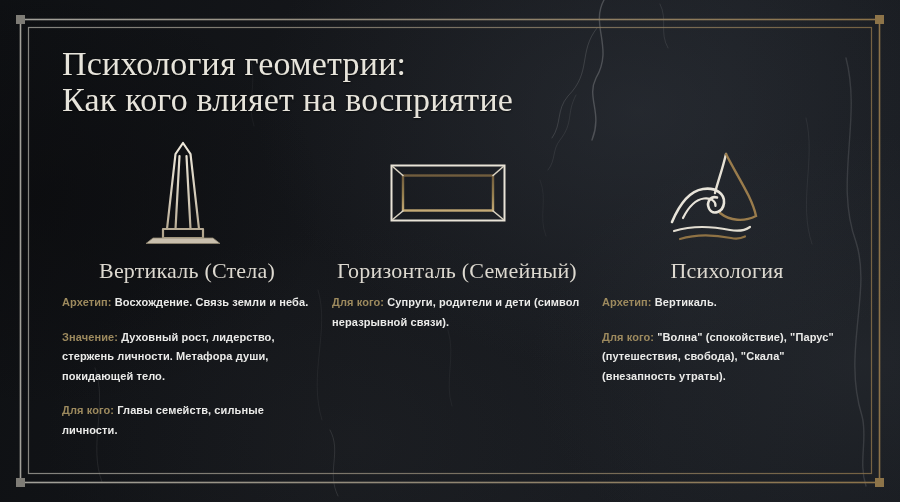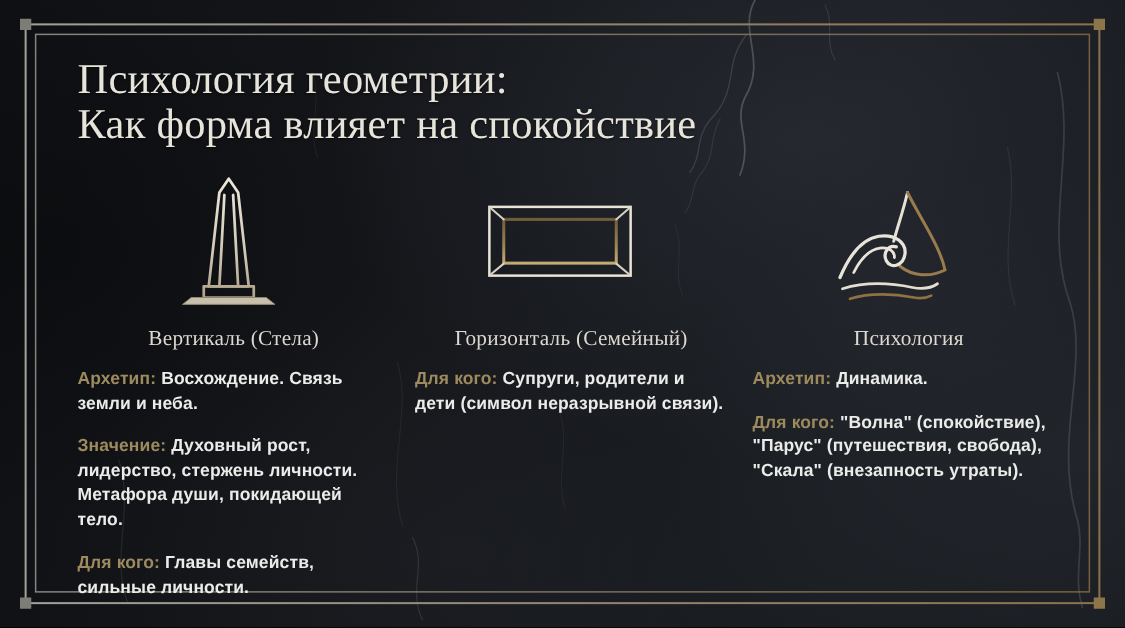--- a/index.html
+++ b/index.html
@@ -128,7 +128,7 @@
 
   <header class="title">
     <div>Психология геометрии:</div>
-    <div>Как форма влияет на спокойствие</div>
+    <div>Как кого влияет на восприятие</div>
   </header>
 
   <main class="columns">

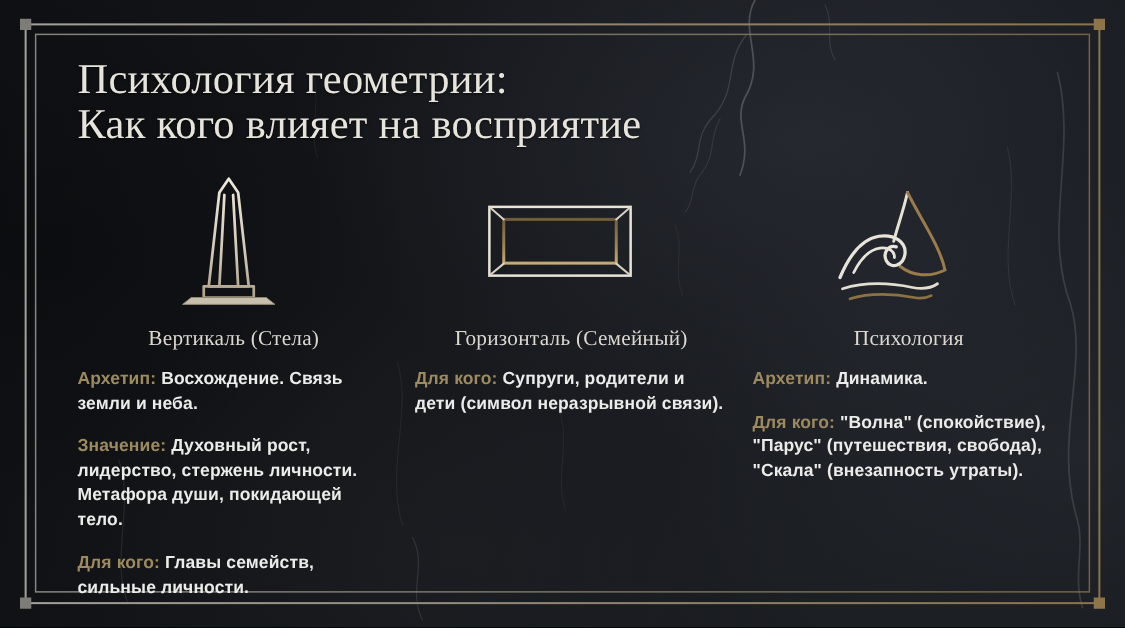--- a/index.html
+++ b/index.html
@@ -68,7 +68,7 @@
   .col-heading {
     margin: 13px 0 0 0;
     font-family: "Liberation Serif", "DejaVu Serif", serif;
-    font-size: 17px;
+    font-size: 22px;
     line-height: 26px;
     font-weight: 400;
     color: #ddd9d0;

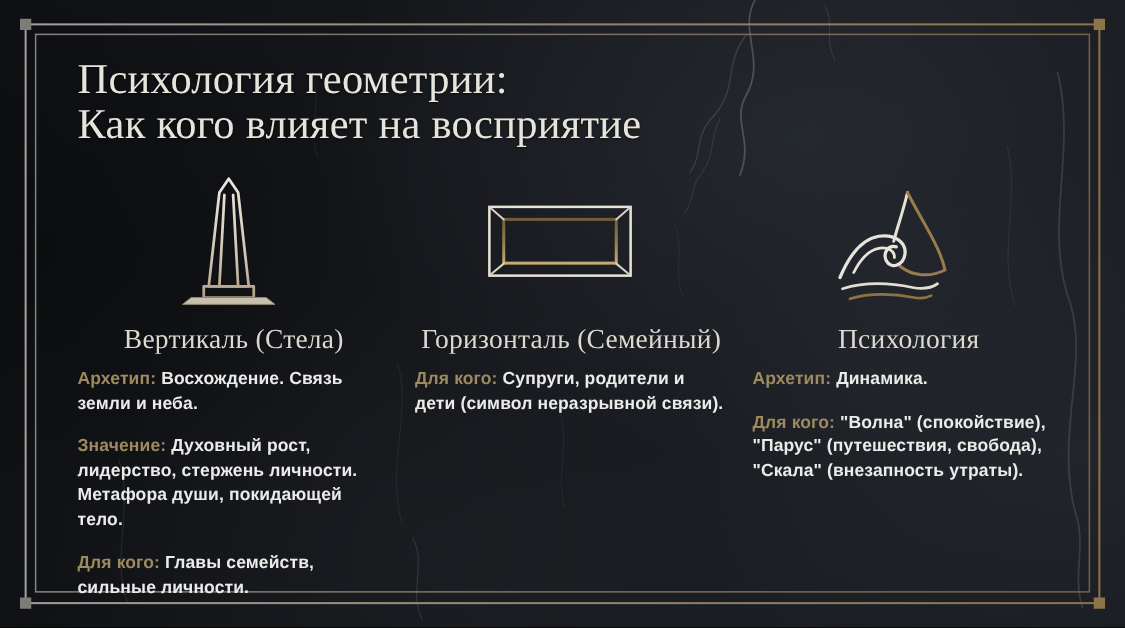--- a/index.html
+++ b/index.html
@@ -79,7 +79,7 @@
   .sections { margin-top: 9px; }
   .sections p {
     margin: 0 0 15px 0;
-    font-size: 14px;
+    font-size: 11px;
     line-height: 19.5px;
     font-weight: 700;
     color: #ebebe9;

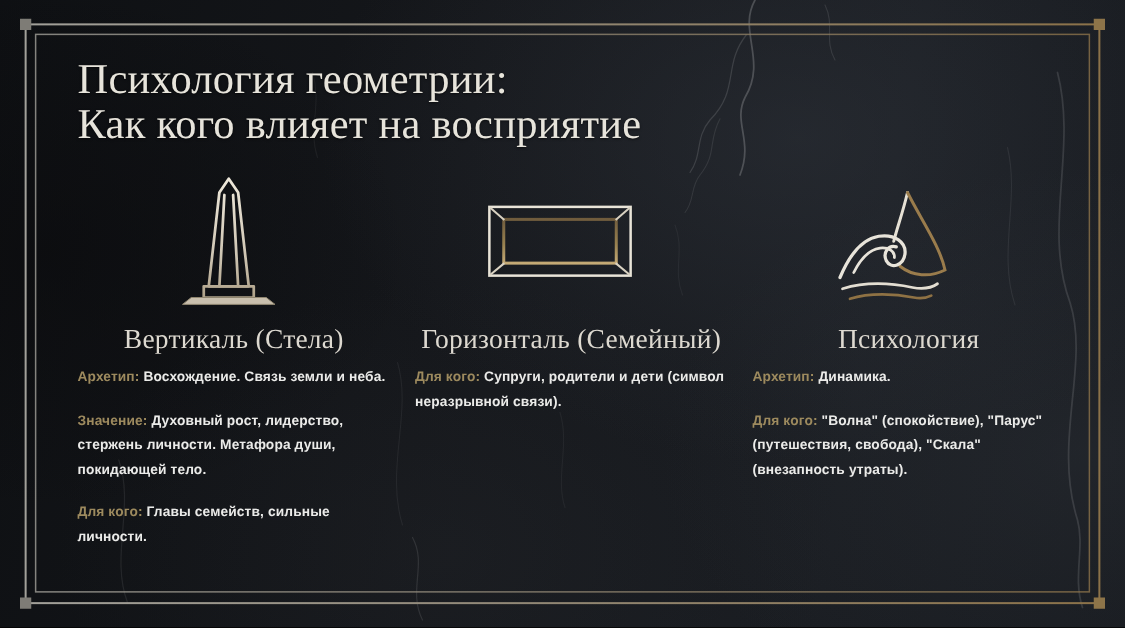--- a/index.html
+++ b/index.html
@@ -218,7 +218,7 @@
       <div class="sections">
         <p>
           <span class="label">Архетип:</span>
-          <span>Динамика.</span>
+          <span>Вертикаль.</span>
         </p>
         <p>
           <span class="label">Для кого:</span>

